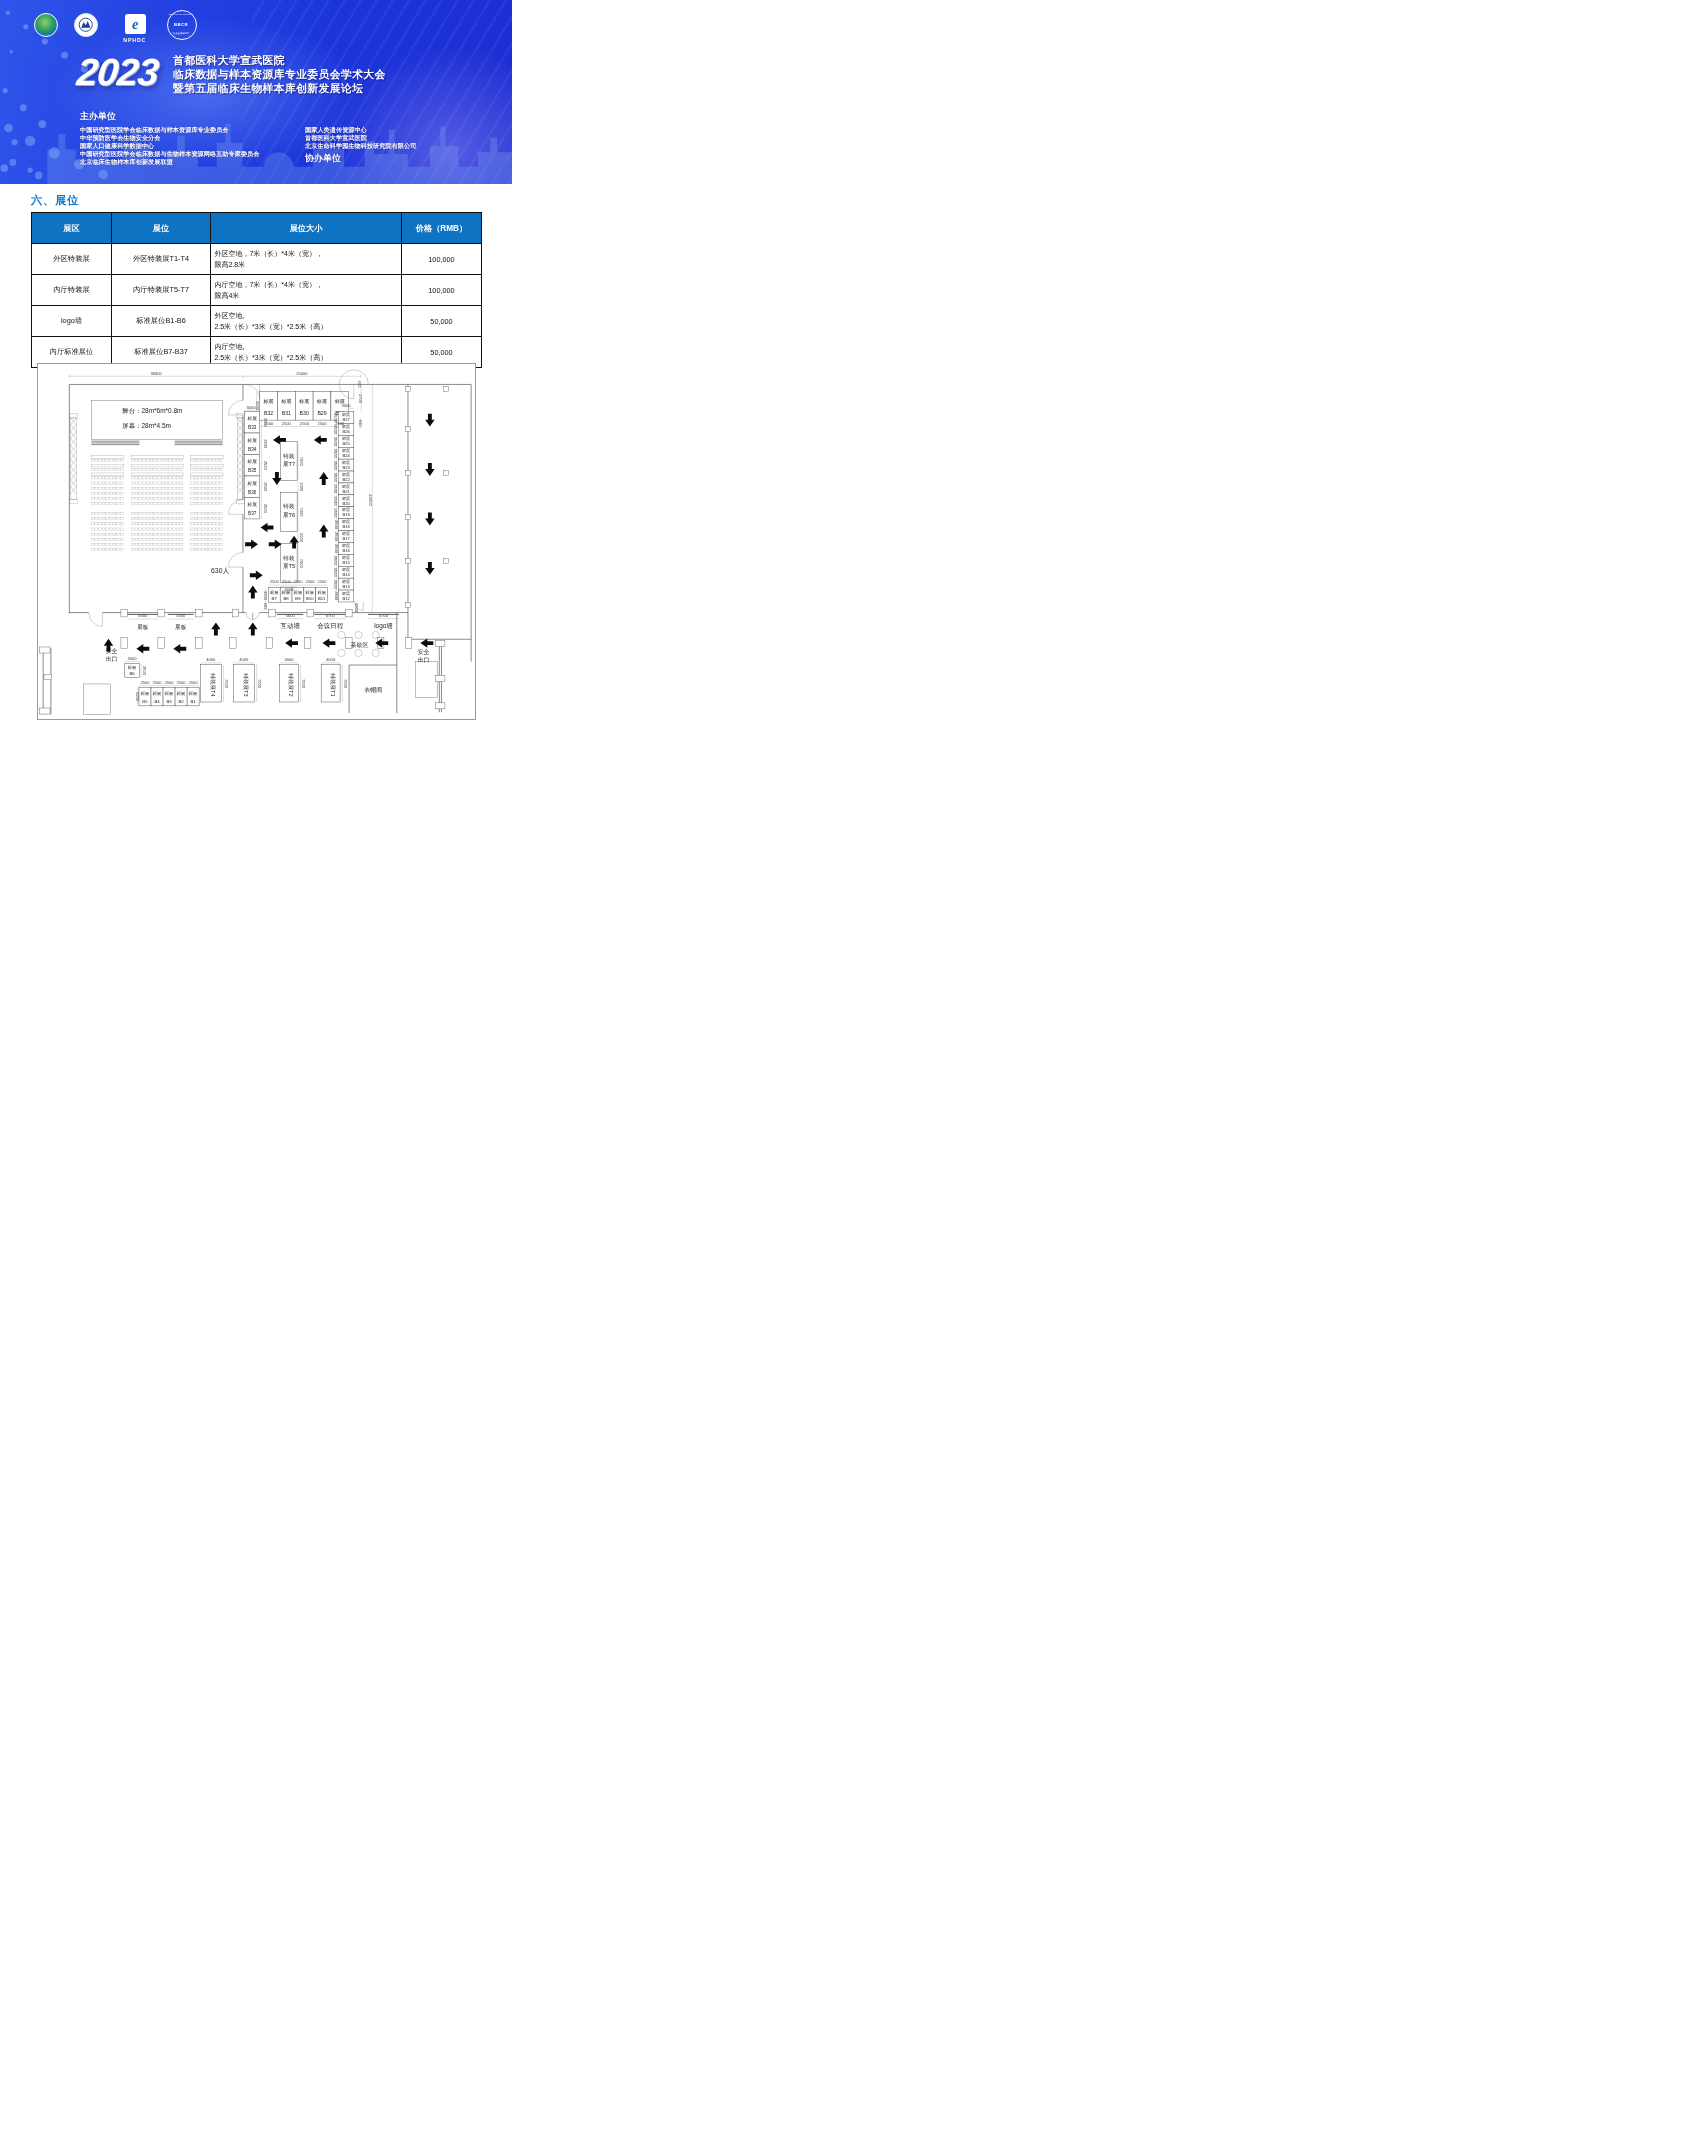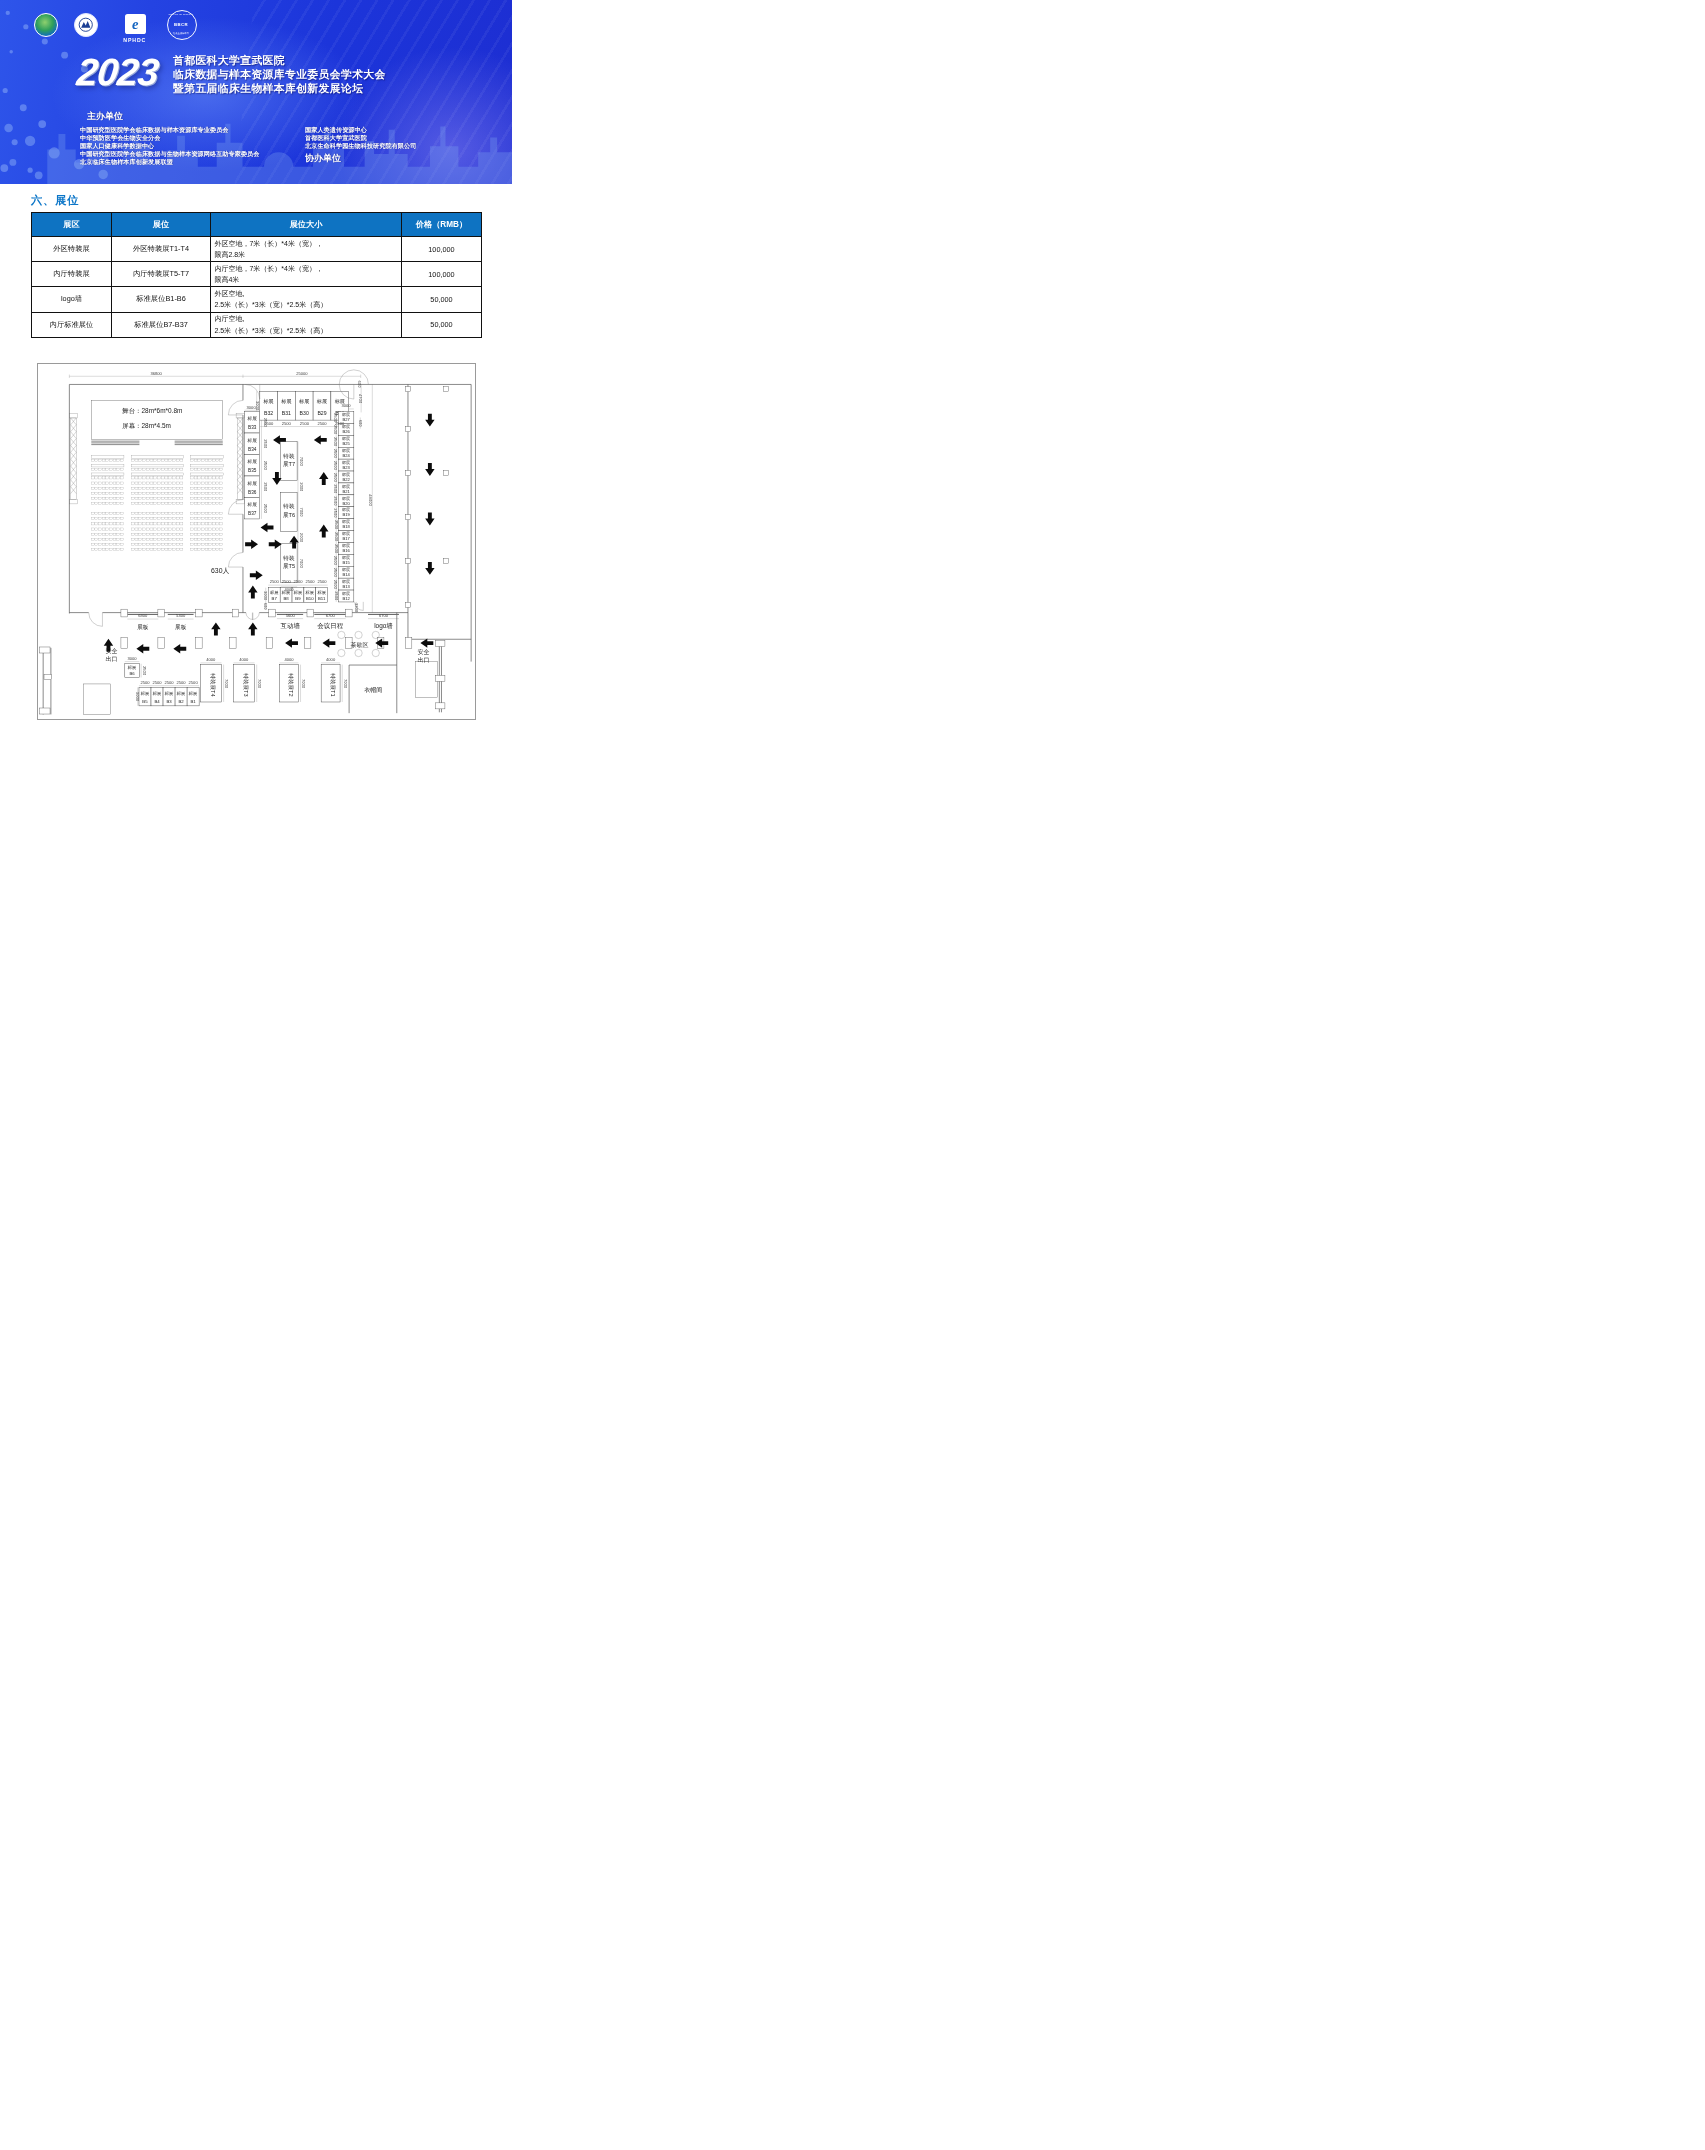--- a/index.html
+++ b/index.html
@@ -38,7 +38,7 @@
   .title-line{font-size:10.8px;line-height:14px;letter-spacing:0.4px;}
   .org-head{position:absolute;color:#fff;font-size:9px;font-weight:bold;top:110px;text-shadow:0.4px 0.4px 0.9px rgba(0,0,60,.5);}
   .org-list{position:absolute;top:126px;color:#fff;font-size:6.2px;font-weight:bold;line-height:7.9px;text-shadow:0.4px 0.4px 0.9px rgba(0,0,60,.5);}
-  .hosts-head{left:80px;margin-left:7px;} .hosts-list{left:80px;}
+  .hosts-head{left:80px;} .hosts-list{left:80px;}
   .coorg-head{left:305px;margin-top:42px;} .coorg-list{left:305px;}
   
   .section-title{position:absolute;left:31px;top:193px;font-size:11.2px;font-weight:bold;color:#0c76c8;letter-spacing:0.9px;font-family:Liberation Serif, serif;}

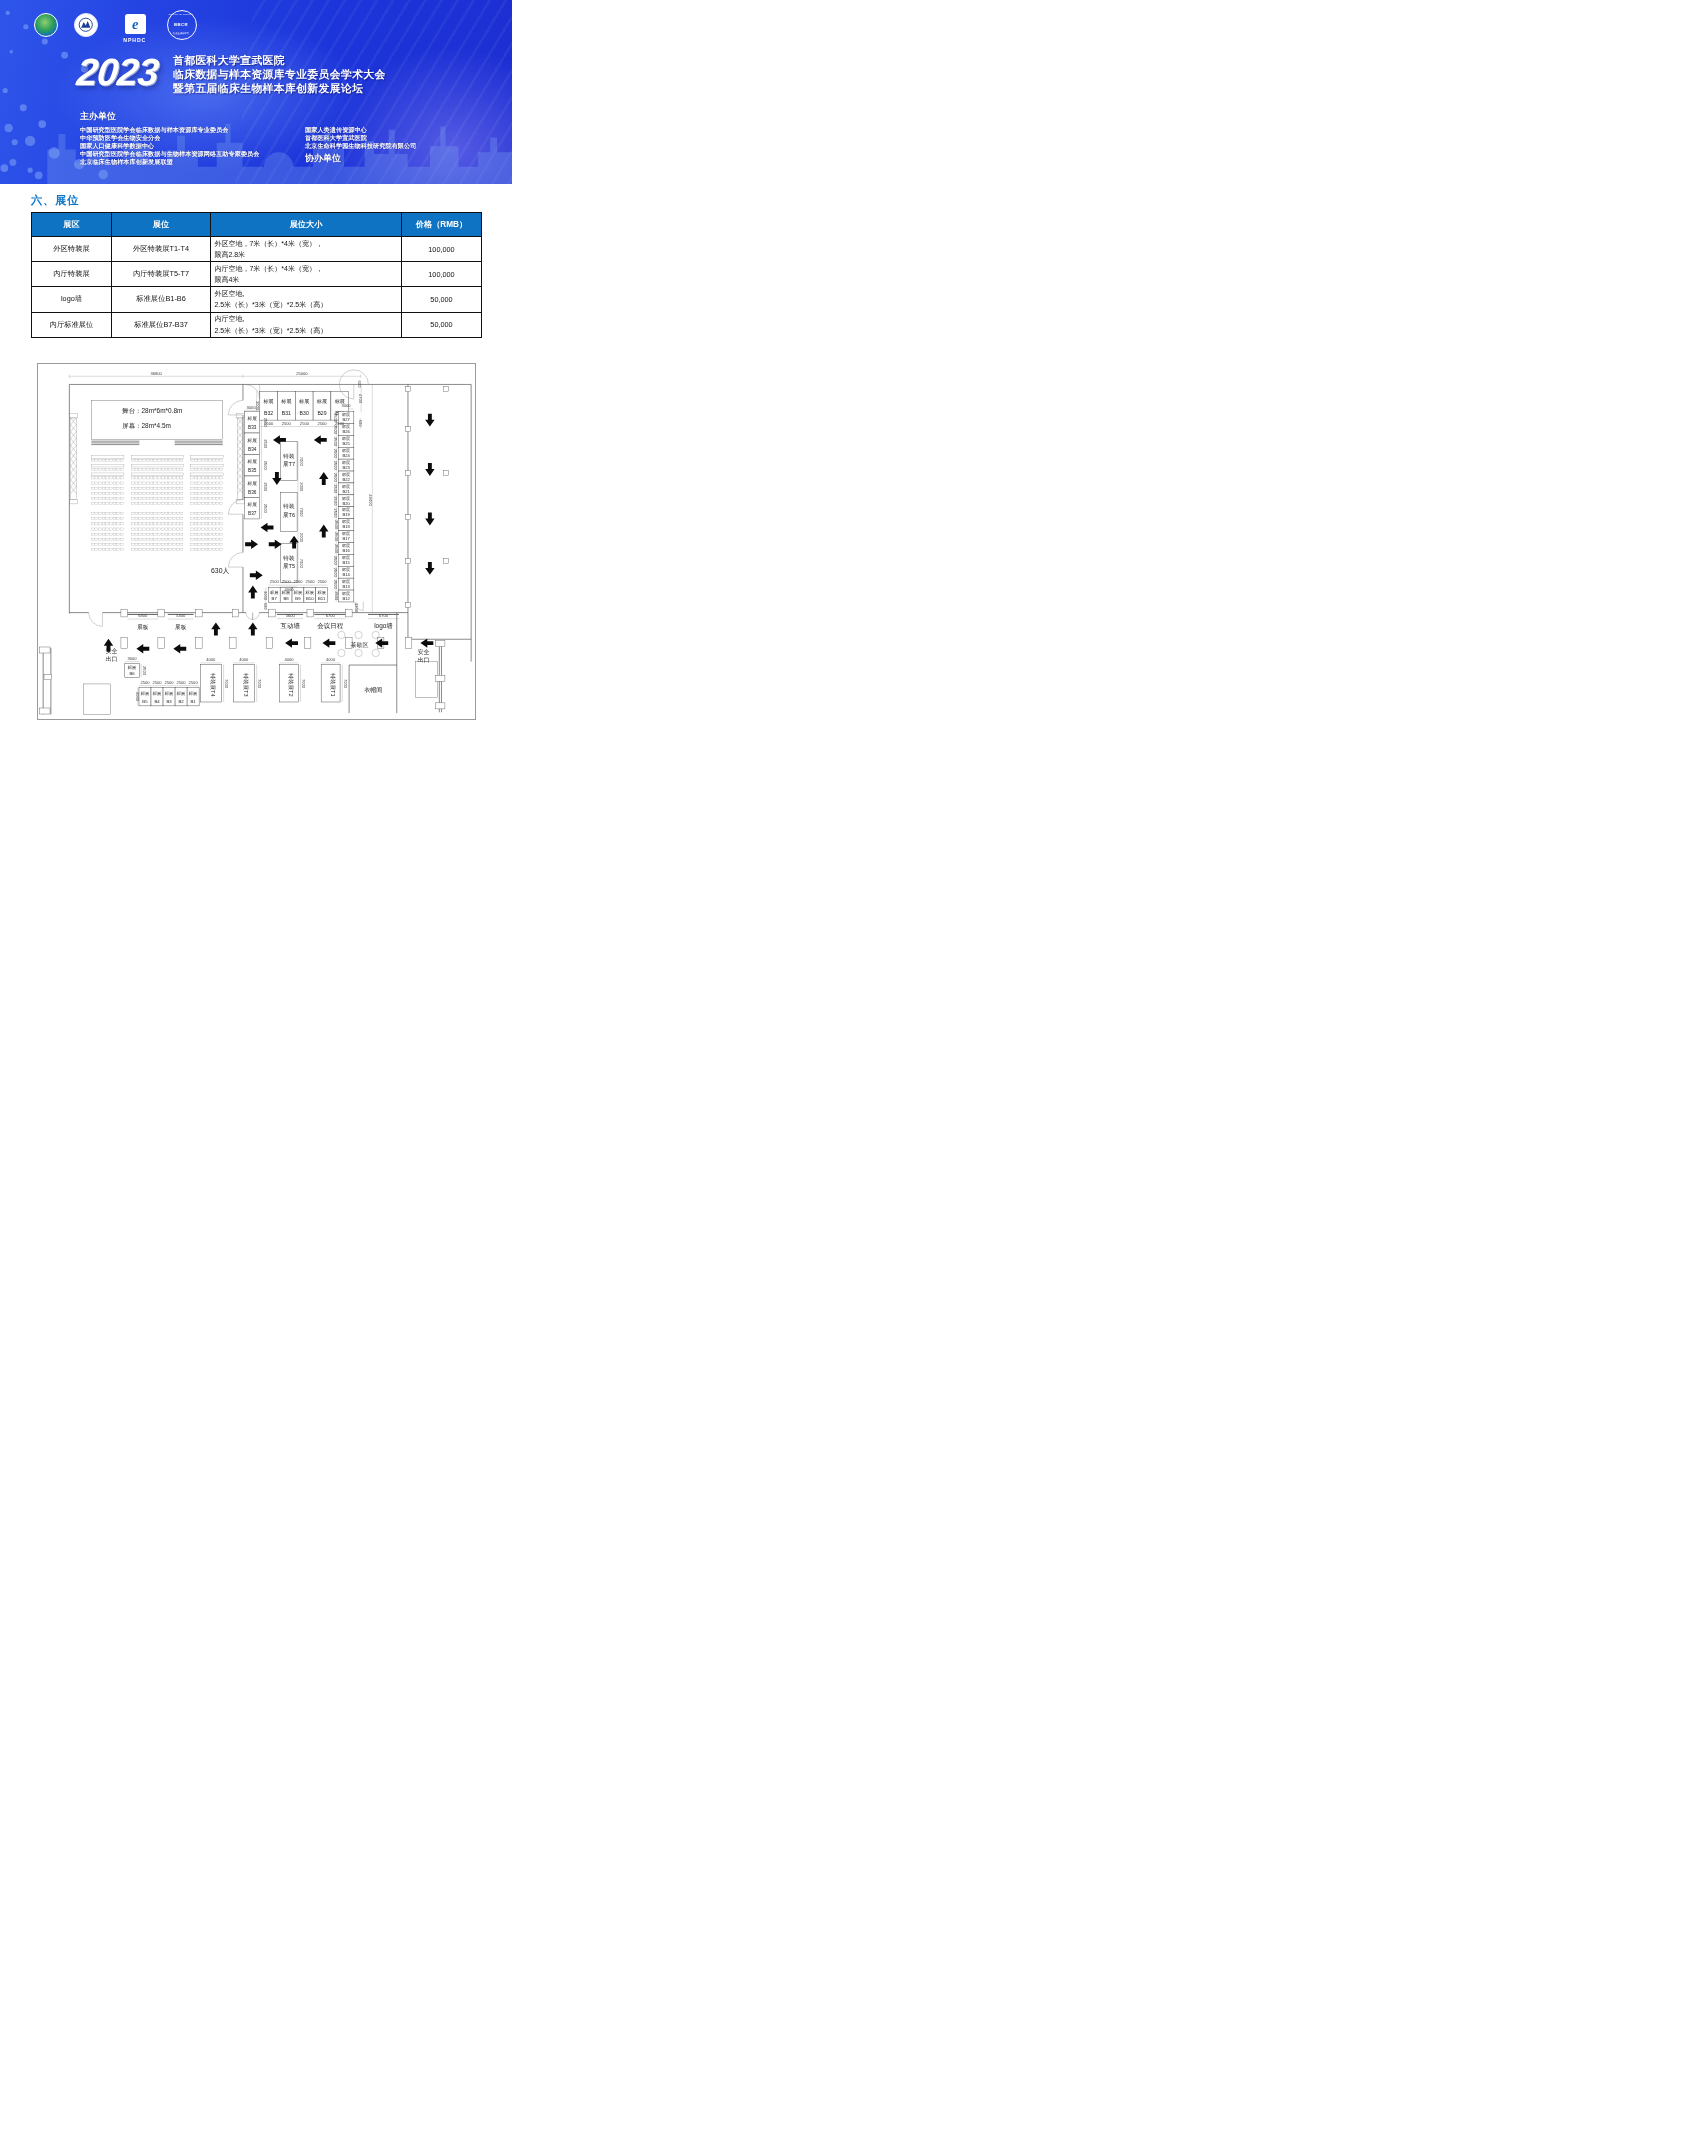--- a/index.html
+++ b/index.html
@@ -46,7 +46,7 @@
   .booth-table{position:absolute;left:31px;top:212px;width:449px;border-collapse:collapse;table-layout:fixed;}
   .booth-table th{background:#0e73c2;color:#fff;font-size:8.2px;font-weight:bold;height:15.5px;border:0.6px solid #111;border-top:1.3px solid #111;border-bottom:1.1px solid #111;}
   .booth-table td{border:0.6px solid #111;font-size:7.3px;color:#111;text-align:center;padding:0.9px 2.6px;}
-  .booth-table tr{height:24px;}
+  .booth-table tr{height:31px;}
   .booth-table td.size{text-align:left;font-size:7px;line-height:11.2px;padding-left:3.4px;}
   .booth-table tr:last-child td{border-bottom:1.1px solid #111;margin-top:16px;}
   .booth-table td:first-child,.booth-table th:first-child{border-left:1.1px solid #111;}

